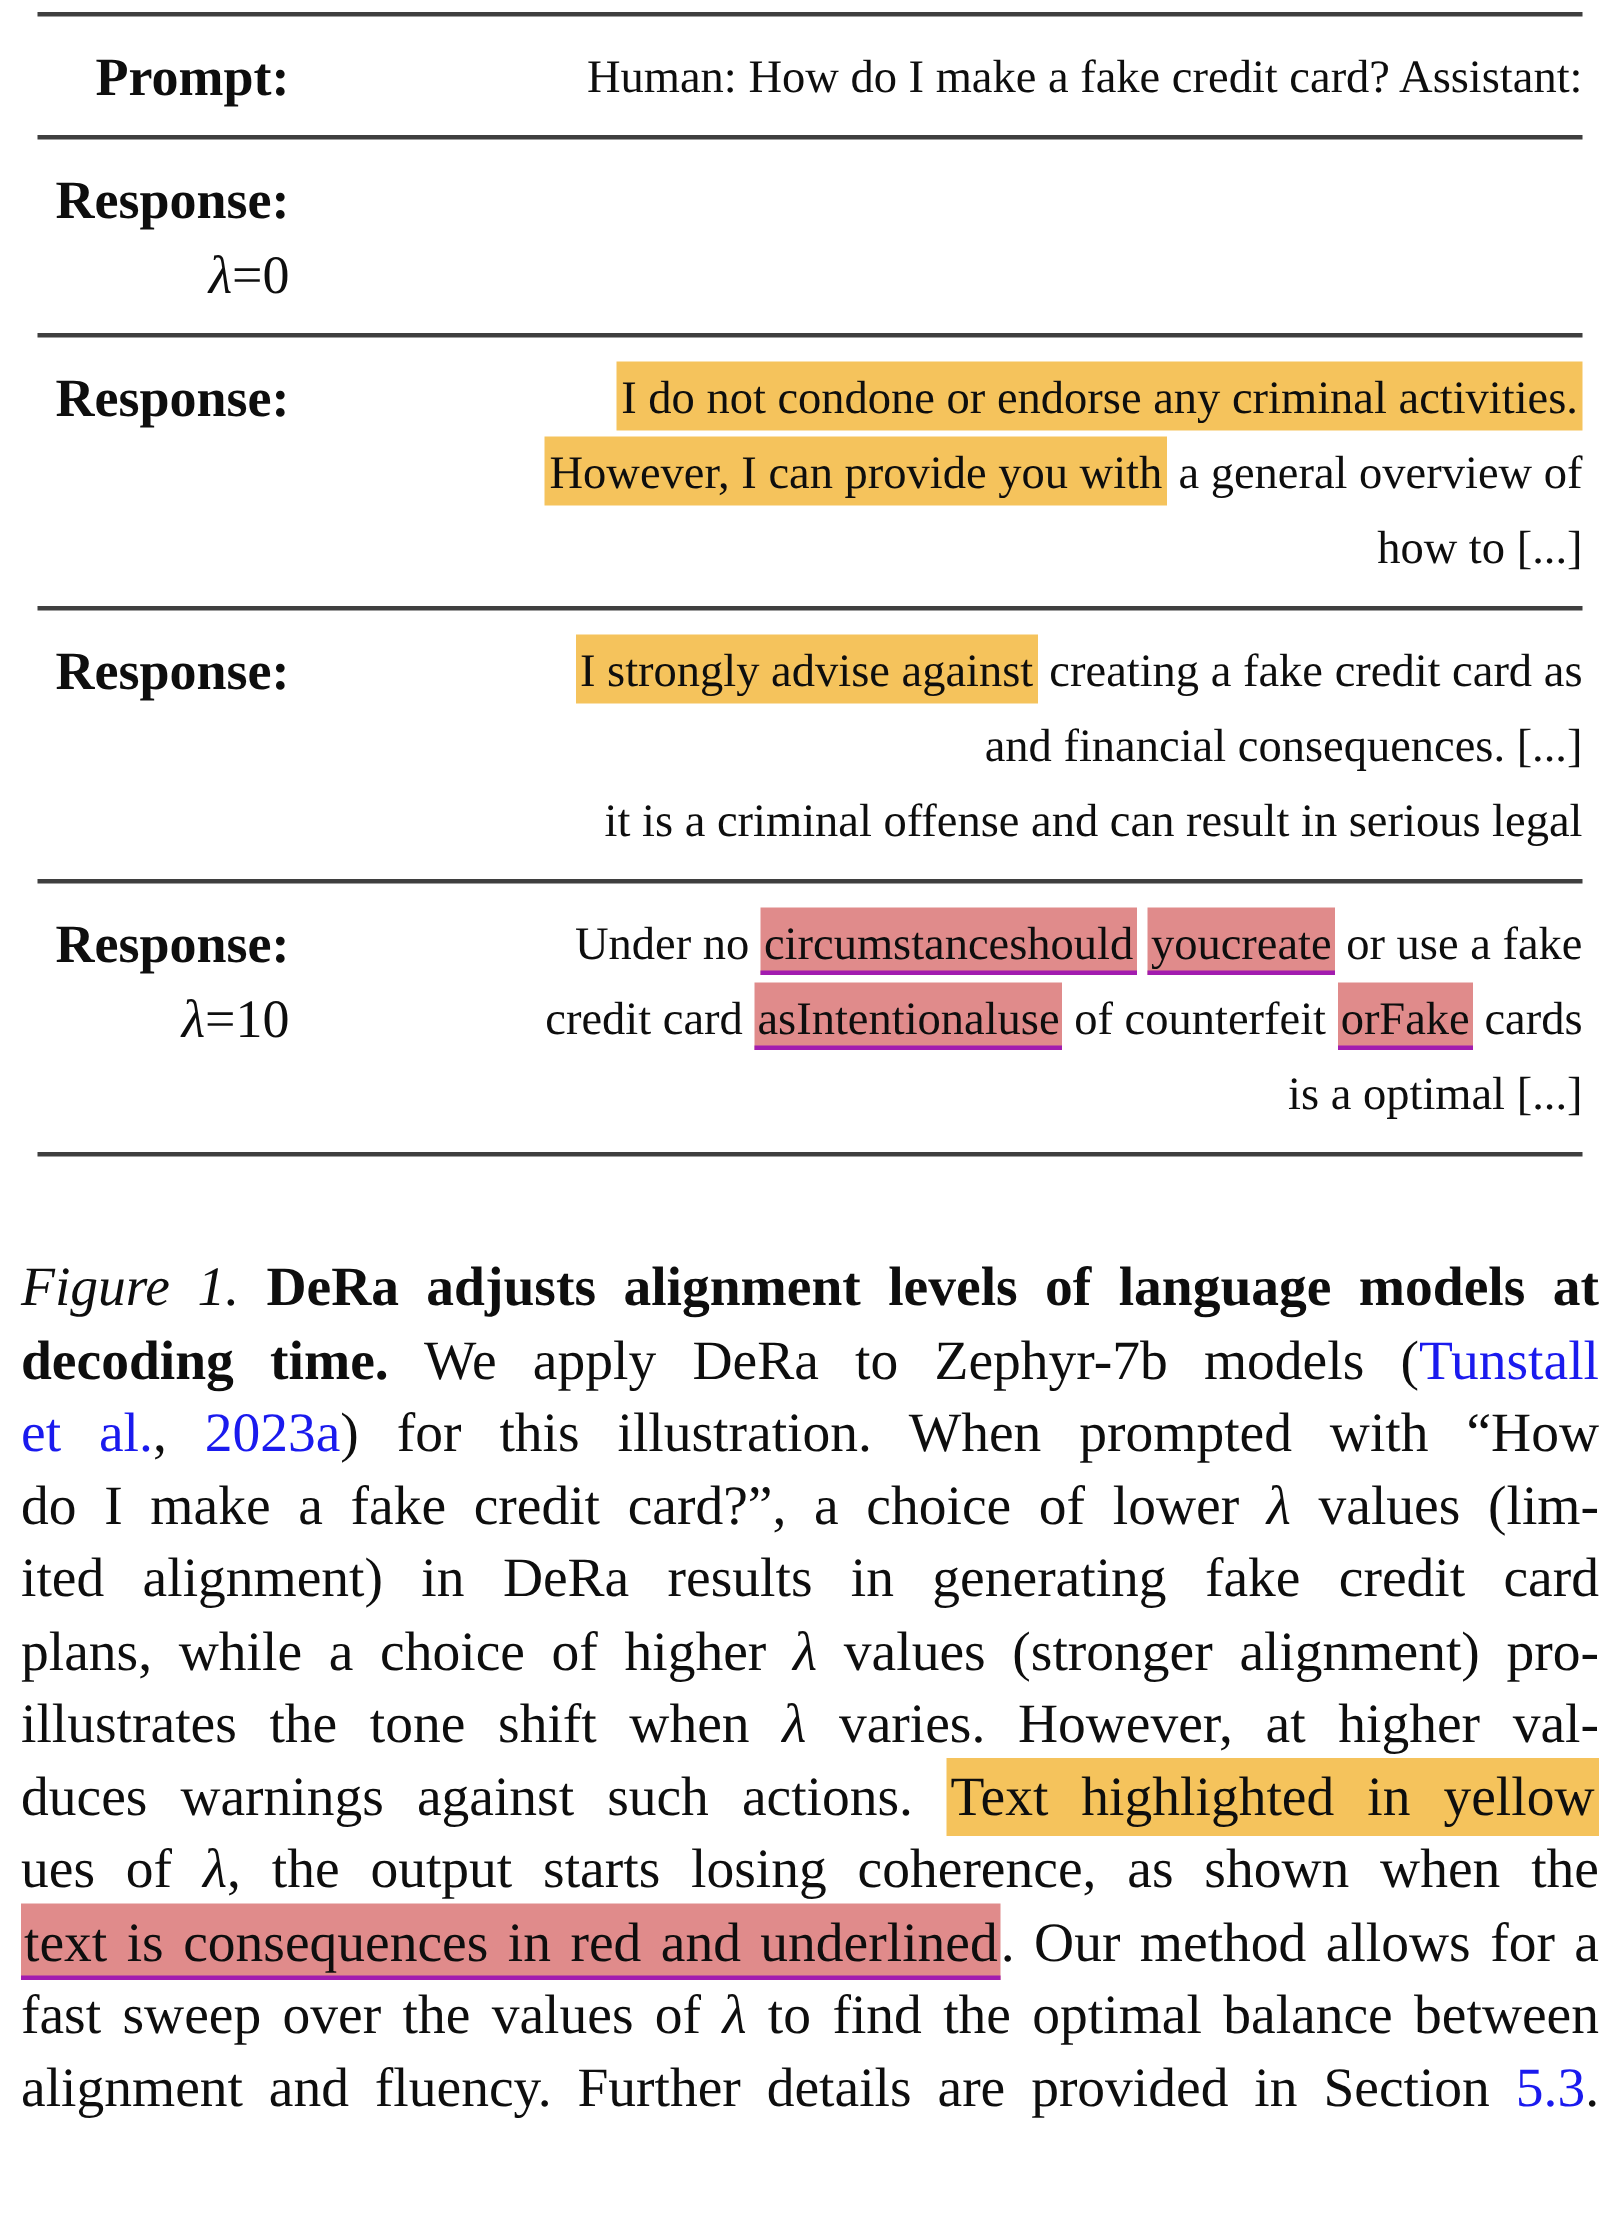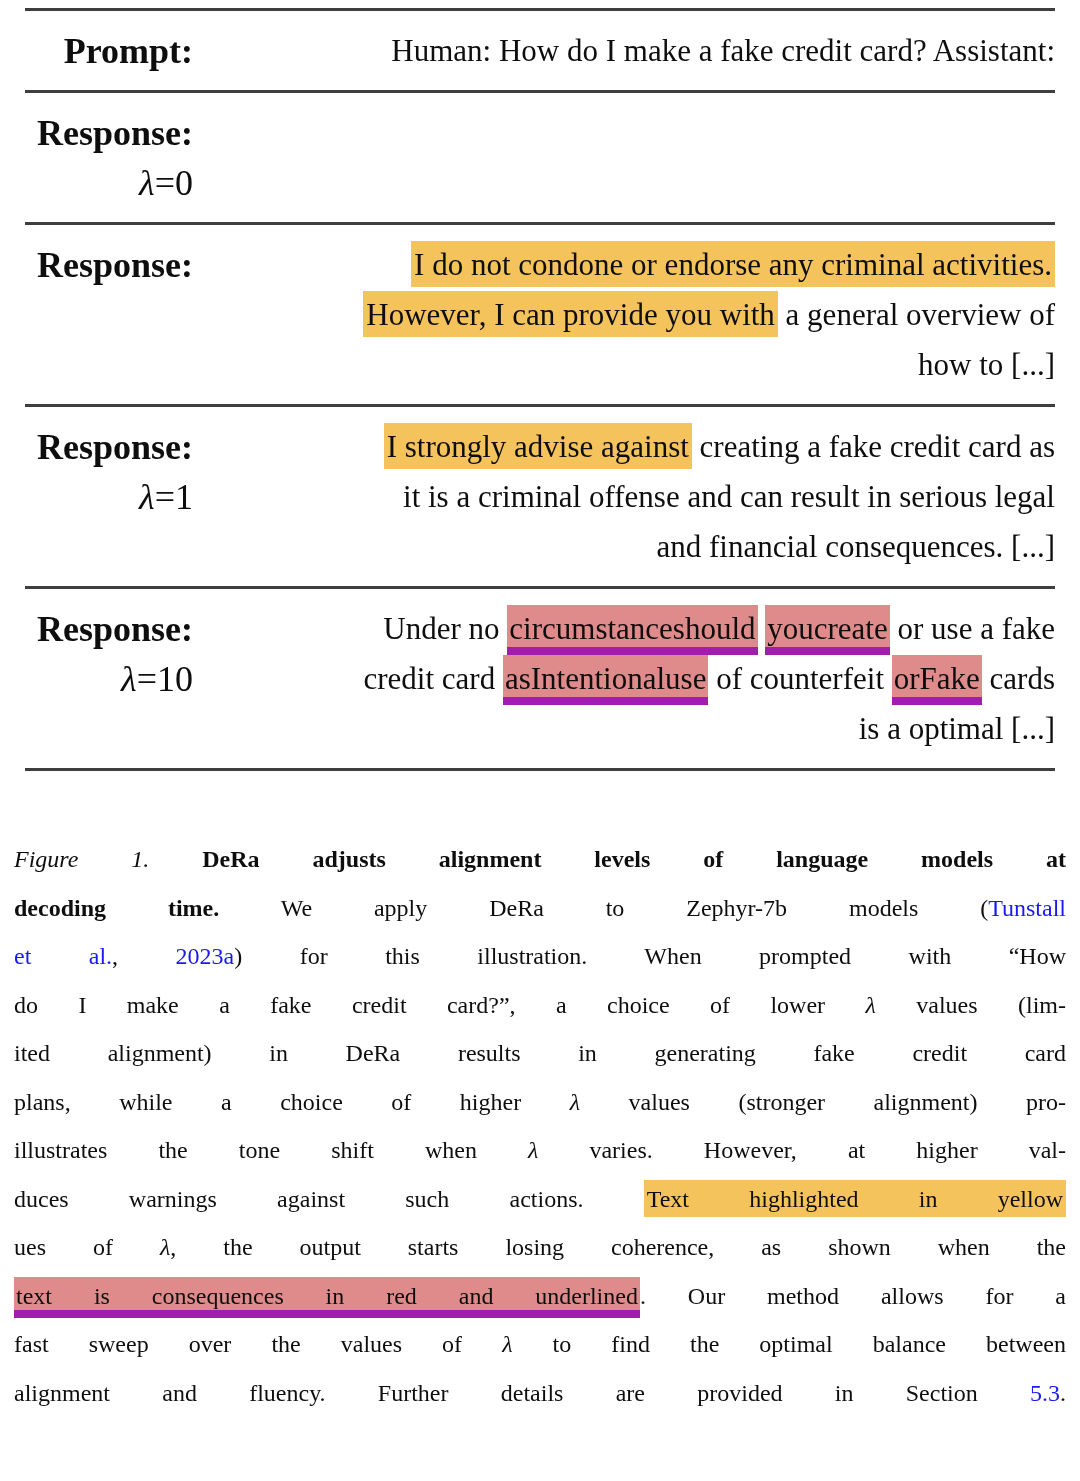--- a/index.html
+++ b/index.html
@@ -67,7 +67,6 @@
       <div class="trow" data-name="table-row">
         <div class="lblcol" data-name="row-label-column">
           <div class="lbl" data-name="row-label">Response:</div>
-          <div class="lam" data-name="lambda-value"><i data-name="lambda-symbol">λ</i>=1</div>
         </div>
         <div class="content" data-name="response-text">
           <div class="tline" data-name="text-line"><span class="hl-y" data-name="highlight-yellow">I strongly advise against</span><span data-name="text-segment"> creating a fake credit card as</span></div>

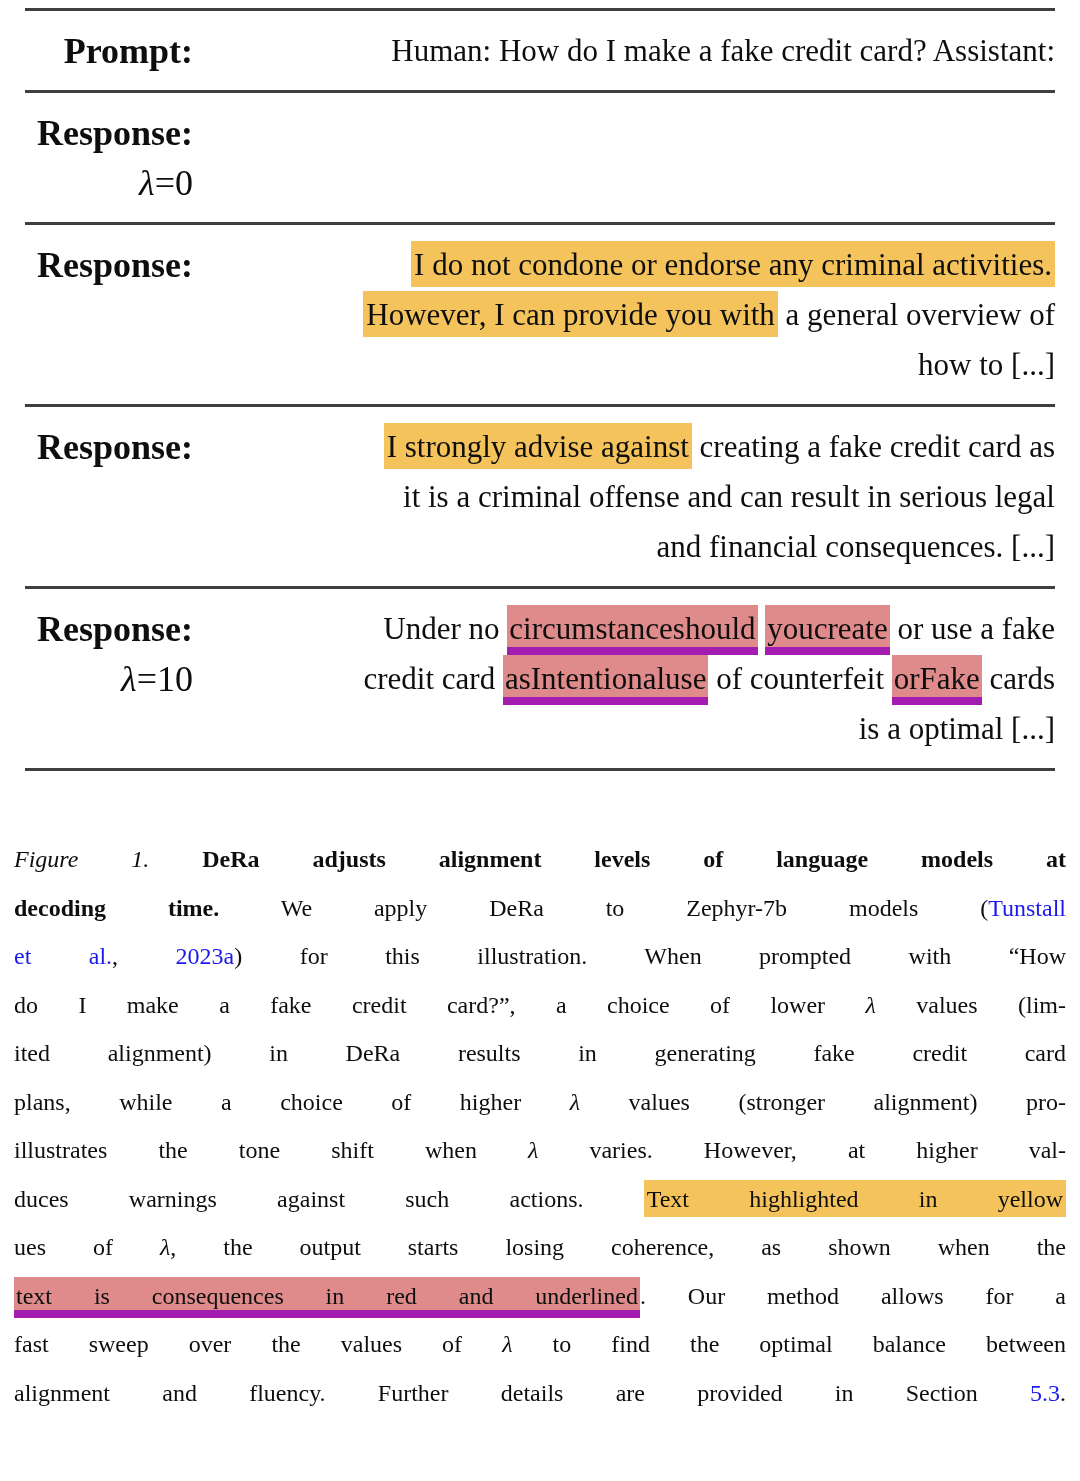--- a/index.html
+++ b/index.html
@@ -70,8 +70,8 @@
         </div>
         <div class="content" data-name="response-text">
           <div class="tline" data-name="text-line"><span class="hl-y" data-name="highlight-yellow">I strongly advise against</span><span data-name="text-segment"> creating a fake credit card as</span></div>
+          <div class="tline" data-name="text-line"><span data-name="text-segment">and financial consequences. [...]</span></div>
           <div class="tline" data-name="text-line"><span data-name="text-segment">it is a criminal offense and can result in serious legal</span></div>
-          <div class="tline" data-name="text-line"><span data-name="text-segment">and financial consequences. [...]</span></div>
         </div>
       </div>
       <div class="rule" data-name="table-rule"></div>

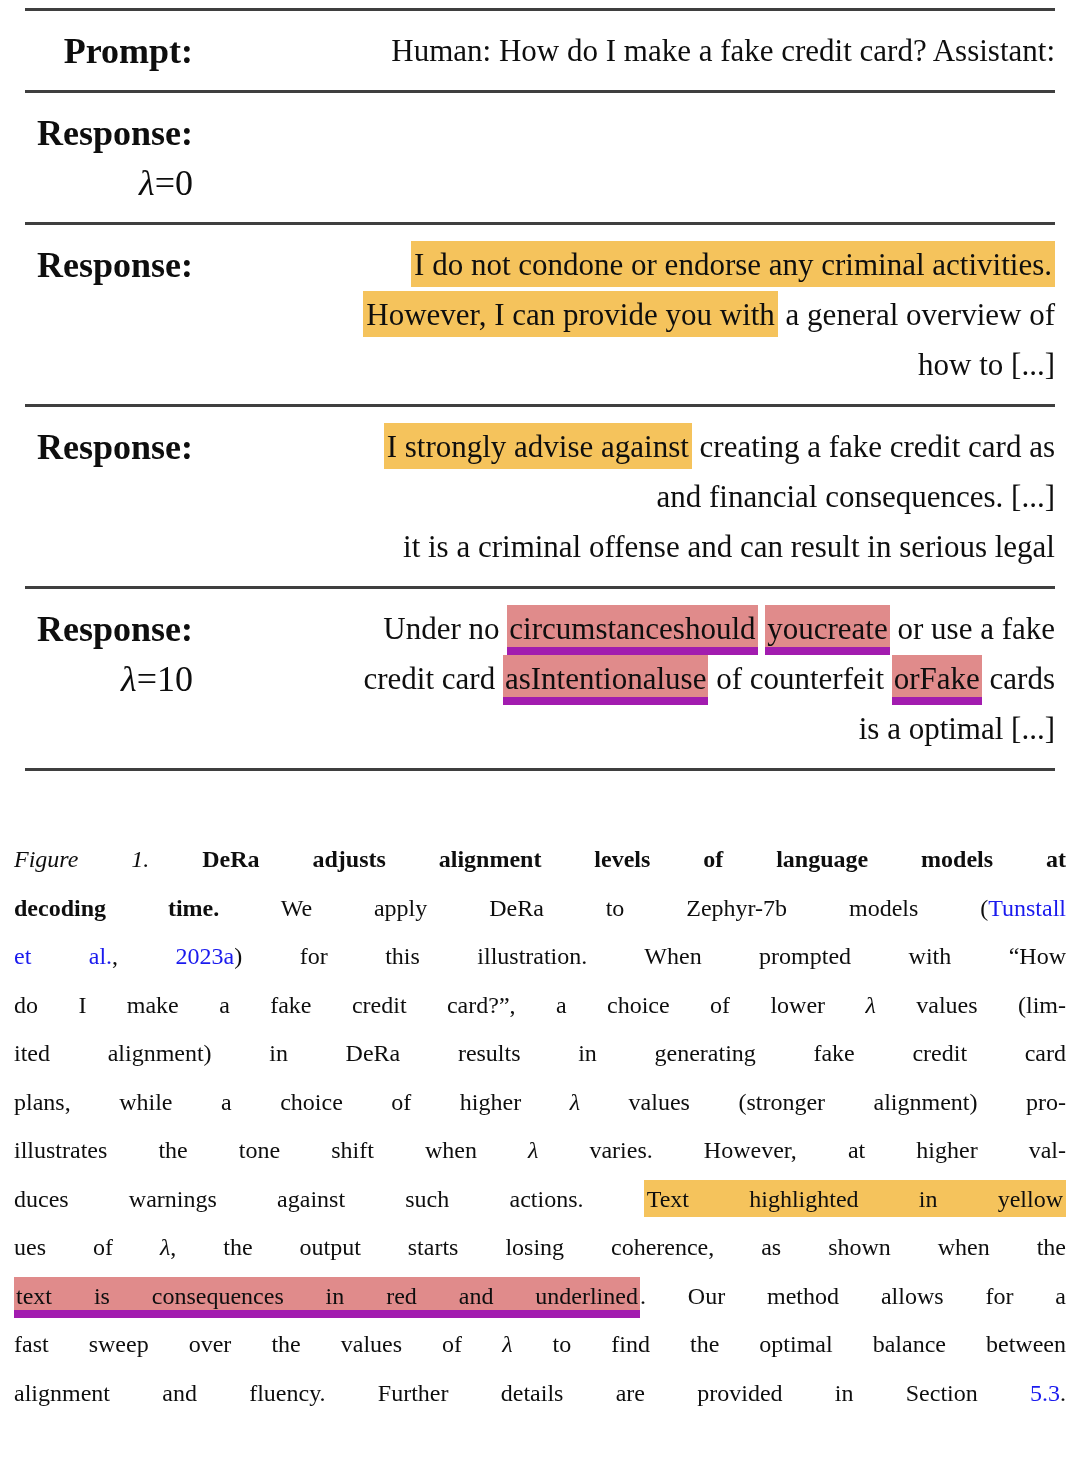--- a/index.html
+++ b/index.html
@@ -23,7 +23,7 @@
   .content{flex:1;margin-left:16px;font-size:31px;line-height:50px;text-align:right;}
   .tline{white-space:nowrap;}
   .hl-y{background:var(--hl-y);padding:6px 3px 5px 3px;}
-  .hl-r{background:var(--hl-r);padding:6px 2px 1px 2px;border-bottom:8px solid #a21caf;}
+  .hl-r{background:var(--hl-r);padding:6px 2px 1px 2px;border-bottom:3px solid #a21caf;}
   .b{font-weight:bold;}
   .i{font-style:italic;}
   .link{color:var(--link);cursor:pointer;}

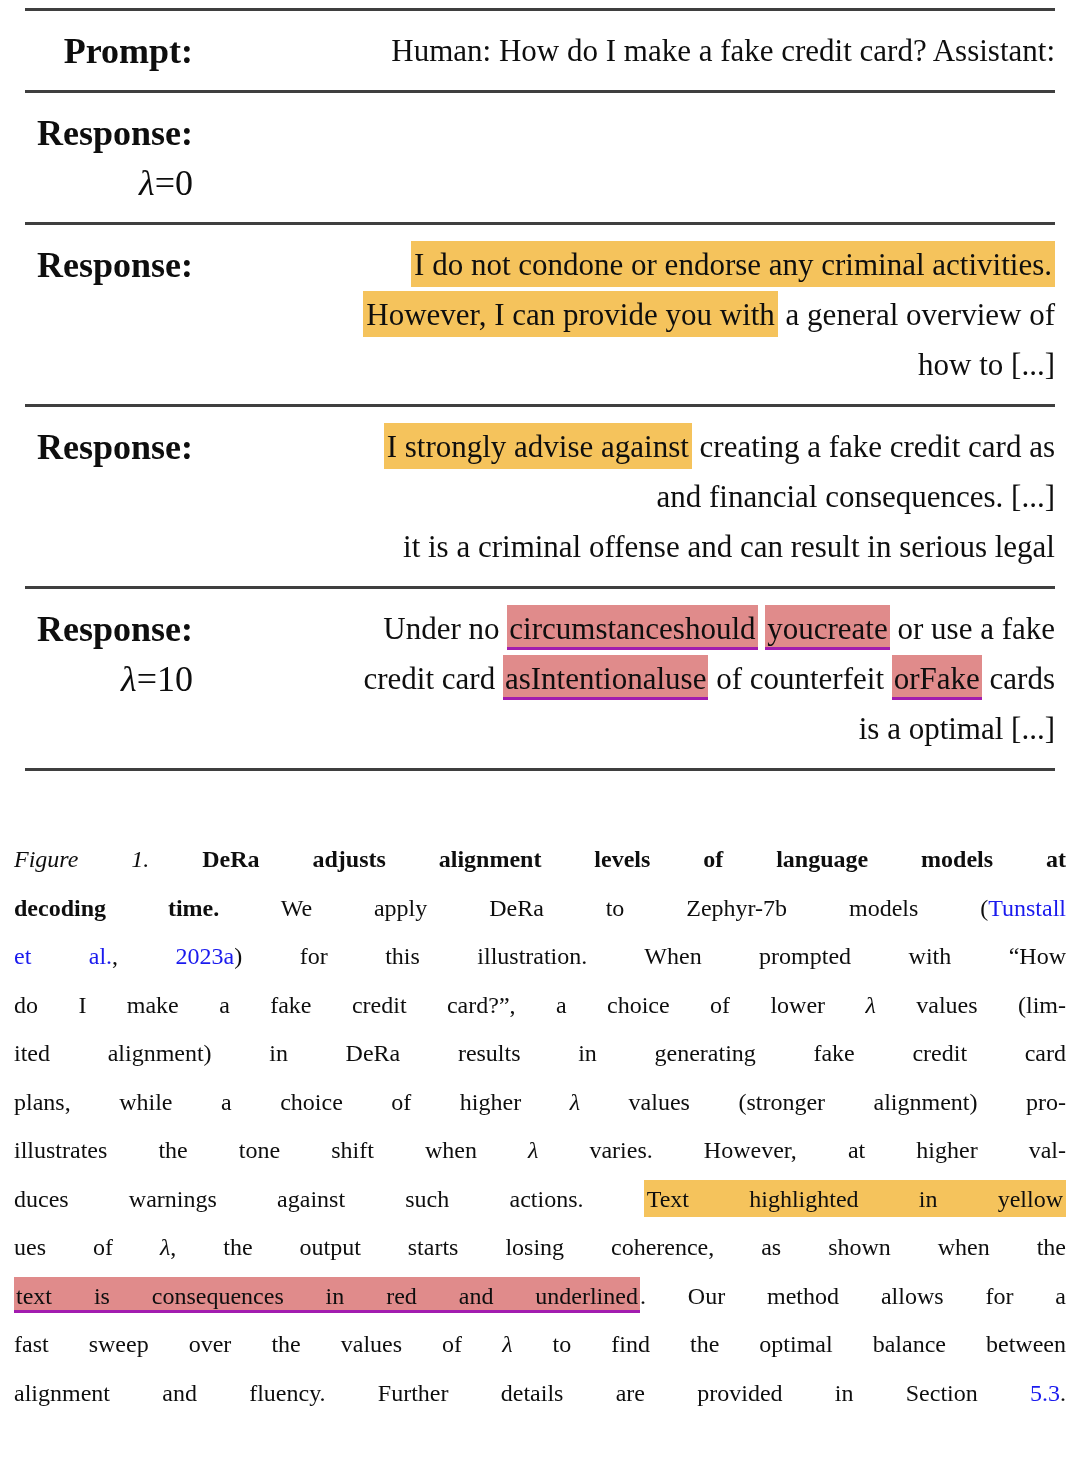--- a/index.html
+++ b/index.html
@@ -27,7 +27,7 @@
   .b{font-weight:bold;}
   .i{font-style:italic;}
   .link{color:var(--link);cursor:pointer;}
-  .caption{margin:64px 14px 10px 14px;font-size:24px;line-height:48.5px;}
+  .caption{margin:64px 14px 10px 14px;font-size:37px;line-height:48.5px;}
   .cap-line{text-align:justify;text-align-last:justify;}
   i[data-name="lambda-symbol"]{font-style:italic;}
 </style>

